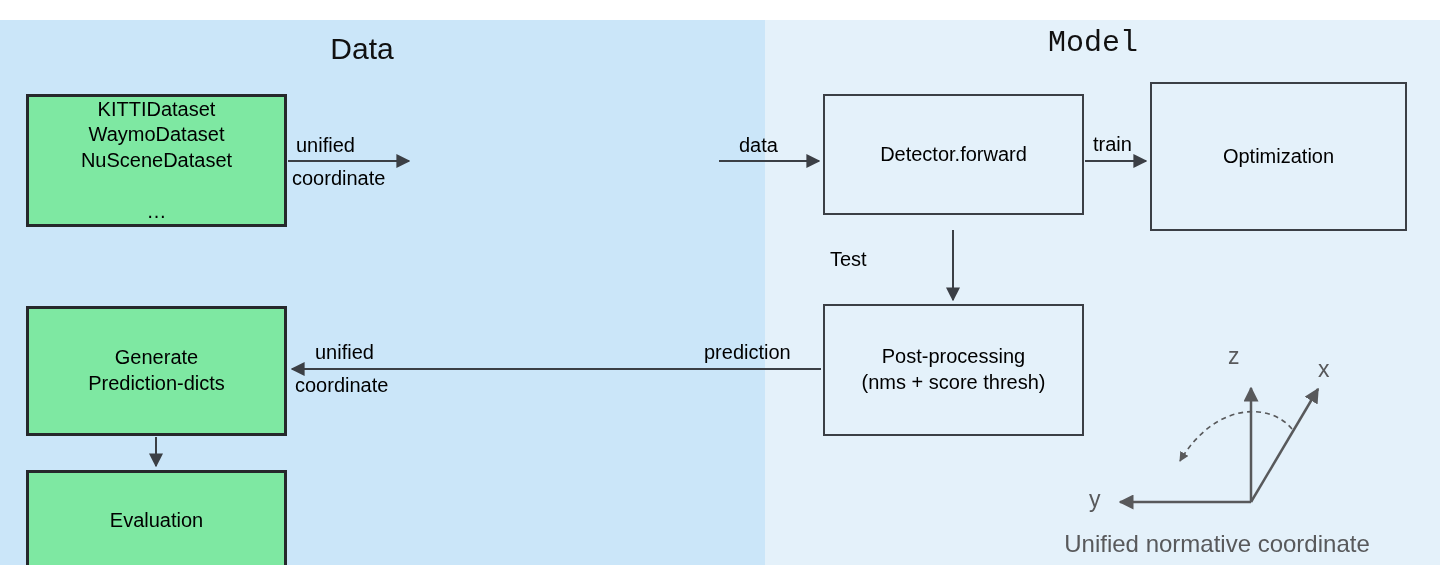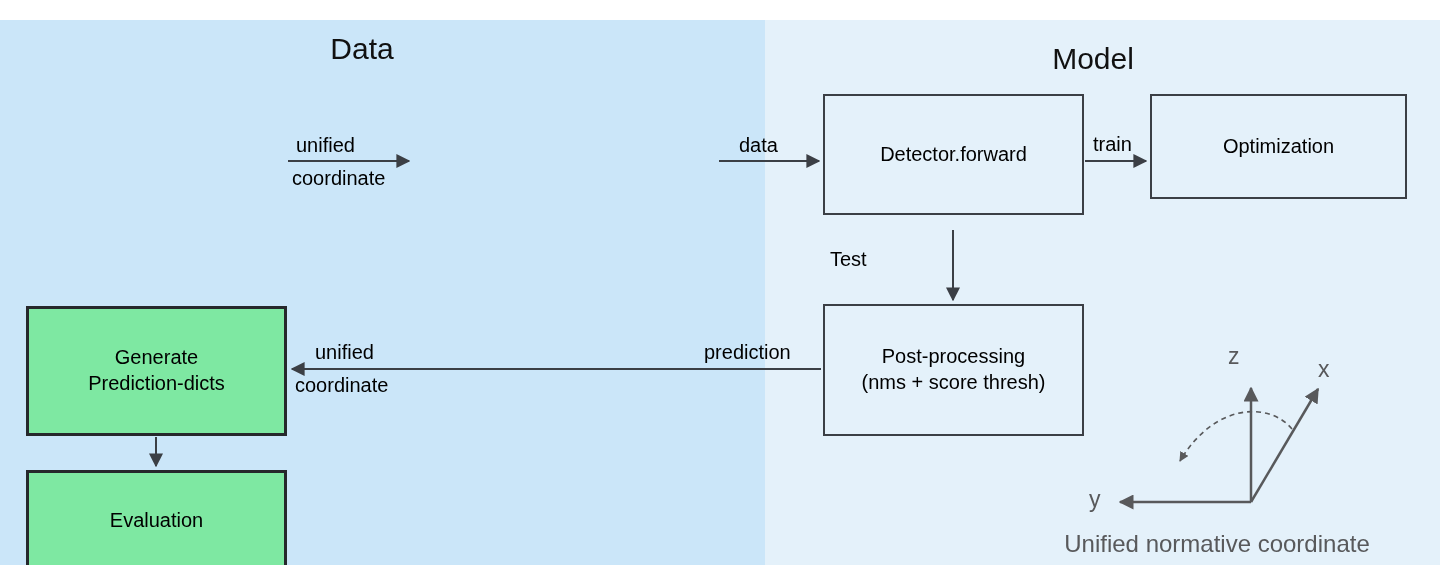--- a/index.html
+++ b/index.html
@@ -40,7 +40,7 @@
     line-height: 1;
   }
   #title-data { left: 272px; top: 14px; width: 180px; }
-  #title-model { left: 1003px; top: 24px; width: 180px; }
+  #title-model { left: 1003px; top: 8px; width: 180px; font-family: Liberation Mono, monospace; }
 
   .node {
     position: absolute;

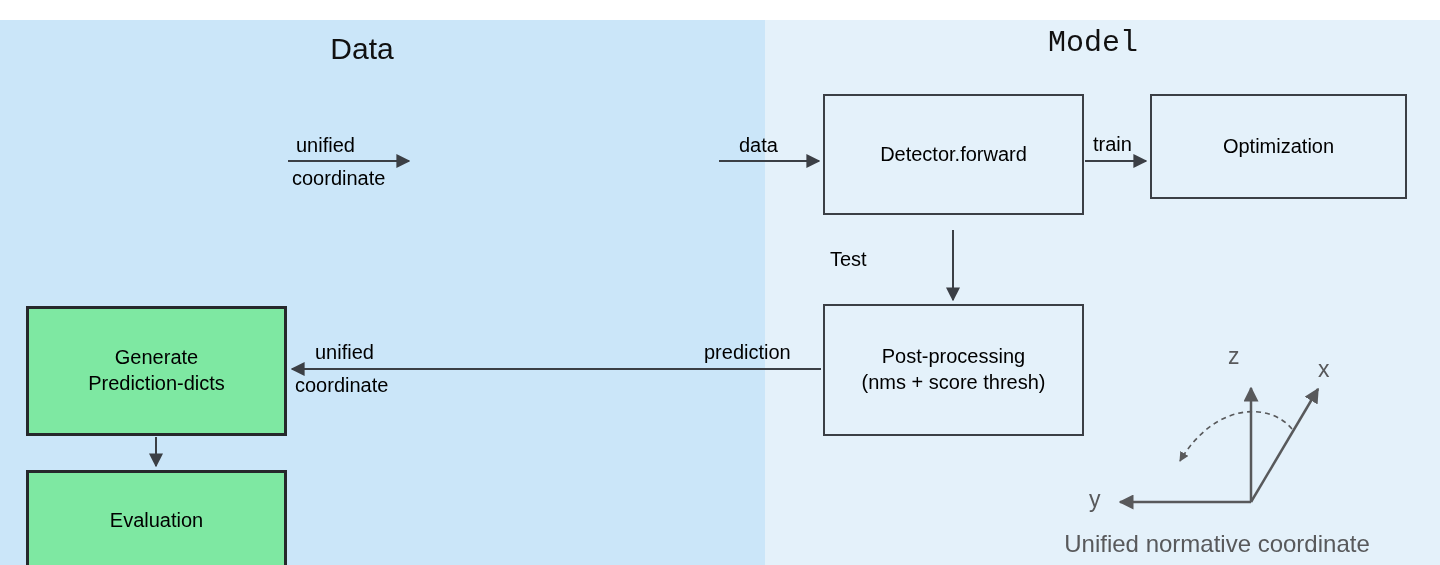--- a/index.html
+++ b/index.html
@@ -156,6 +156,11 @@
     </g>
   </svg>
 
+  <div class="node green" id="node-datasets">KITTIDataset
+WaymoDataset
+NuSceneDataset
+
+…</div>
 
 
   <div class="node plainR" id="node-detector">Detector.forward</div>

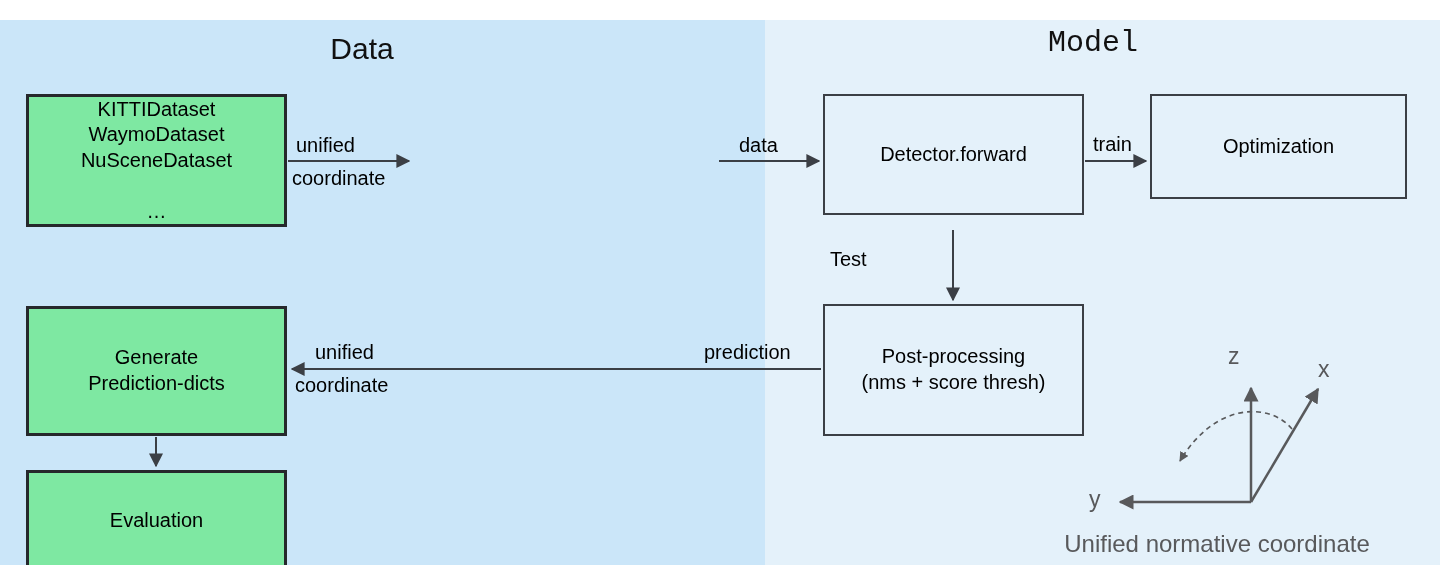--- a/index.html
+++ b/index.html
@@ -70,7 +70,7 @@
   #node-datasets     { left: 26px;   top: 74px;  width: 261px; height: 133px; }
   #node-dataprep     { left: 413px;  top: 74px;  width: 305px; height: 135px; }
   #node-detector     { left: 823px;  top: 74px;  width: 261px; height: 121px; }
-  #node-optimization { left: 1150px; top: 74px;  width: 257px; height: 105px; }
+  #node-optimization { left: 1150px; top: 62px;  width: 257px; height: 149px; }
   #node-postproc     { left: 823px;  top: 284px; width: 261px; height: 132px; }
   #node-generate     { left: 26px;   top: 286px; width: 261px; height: 130px; }
   #node-evaluation   { left: 26px;   top: 450px; width: 261px; height: 101px; }

